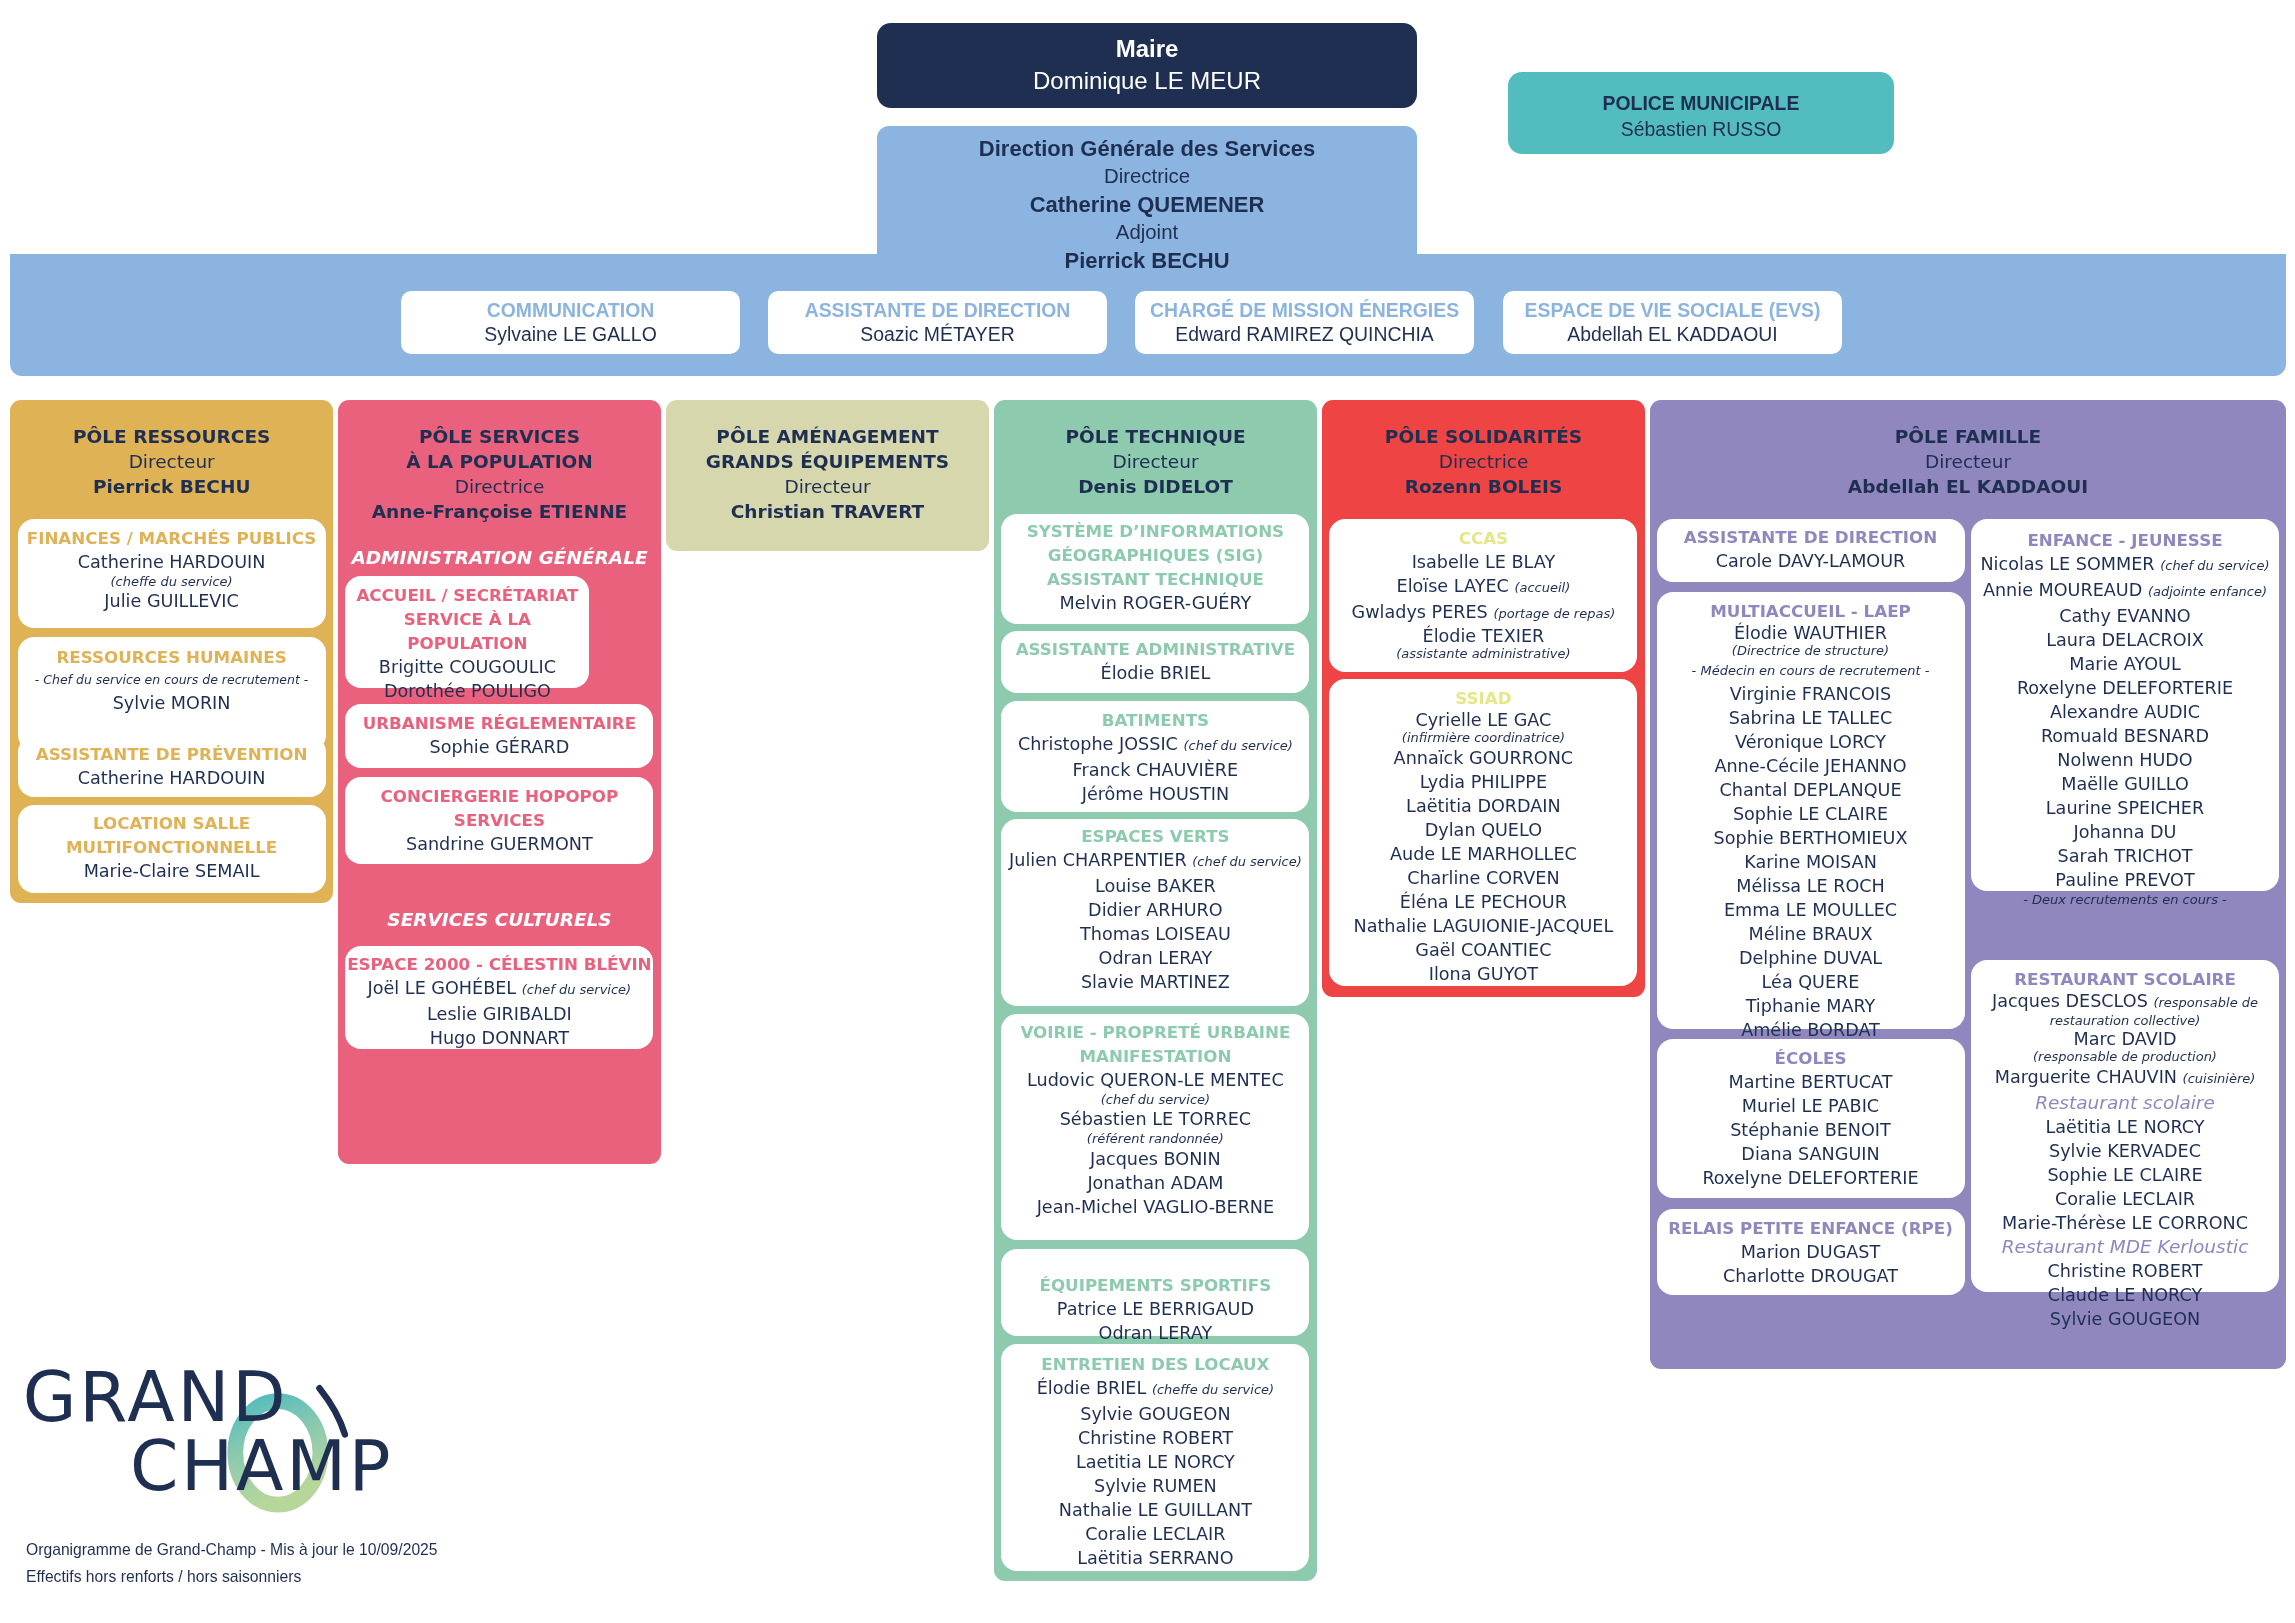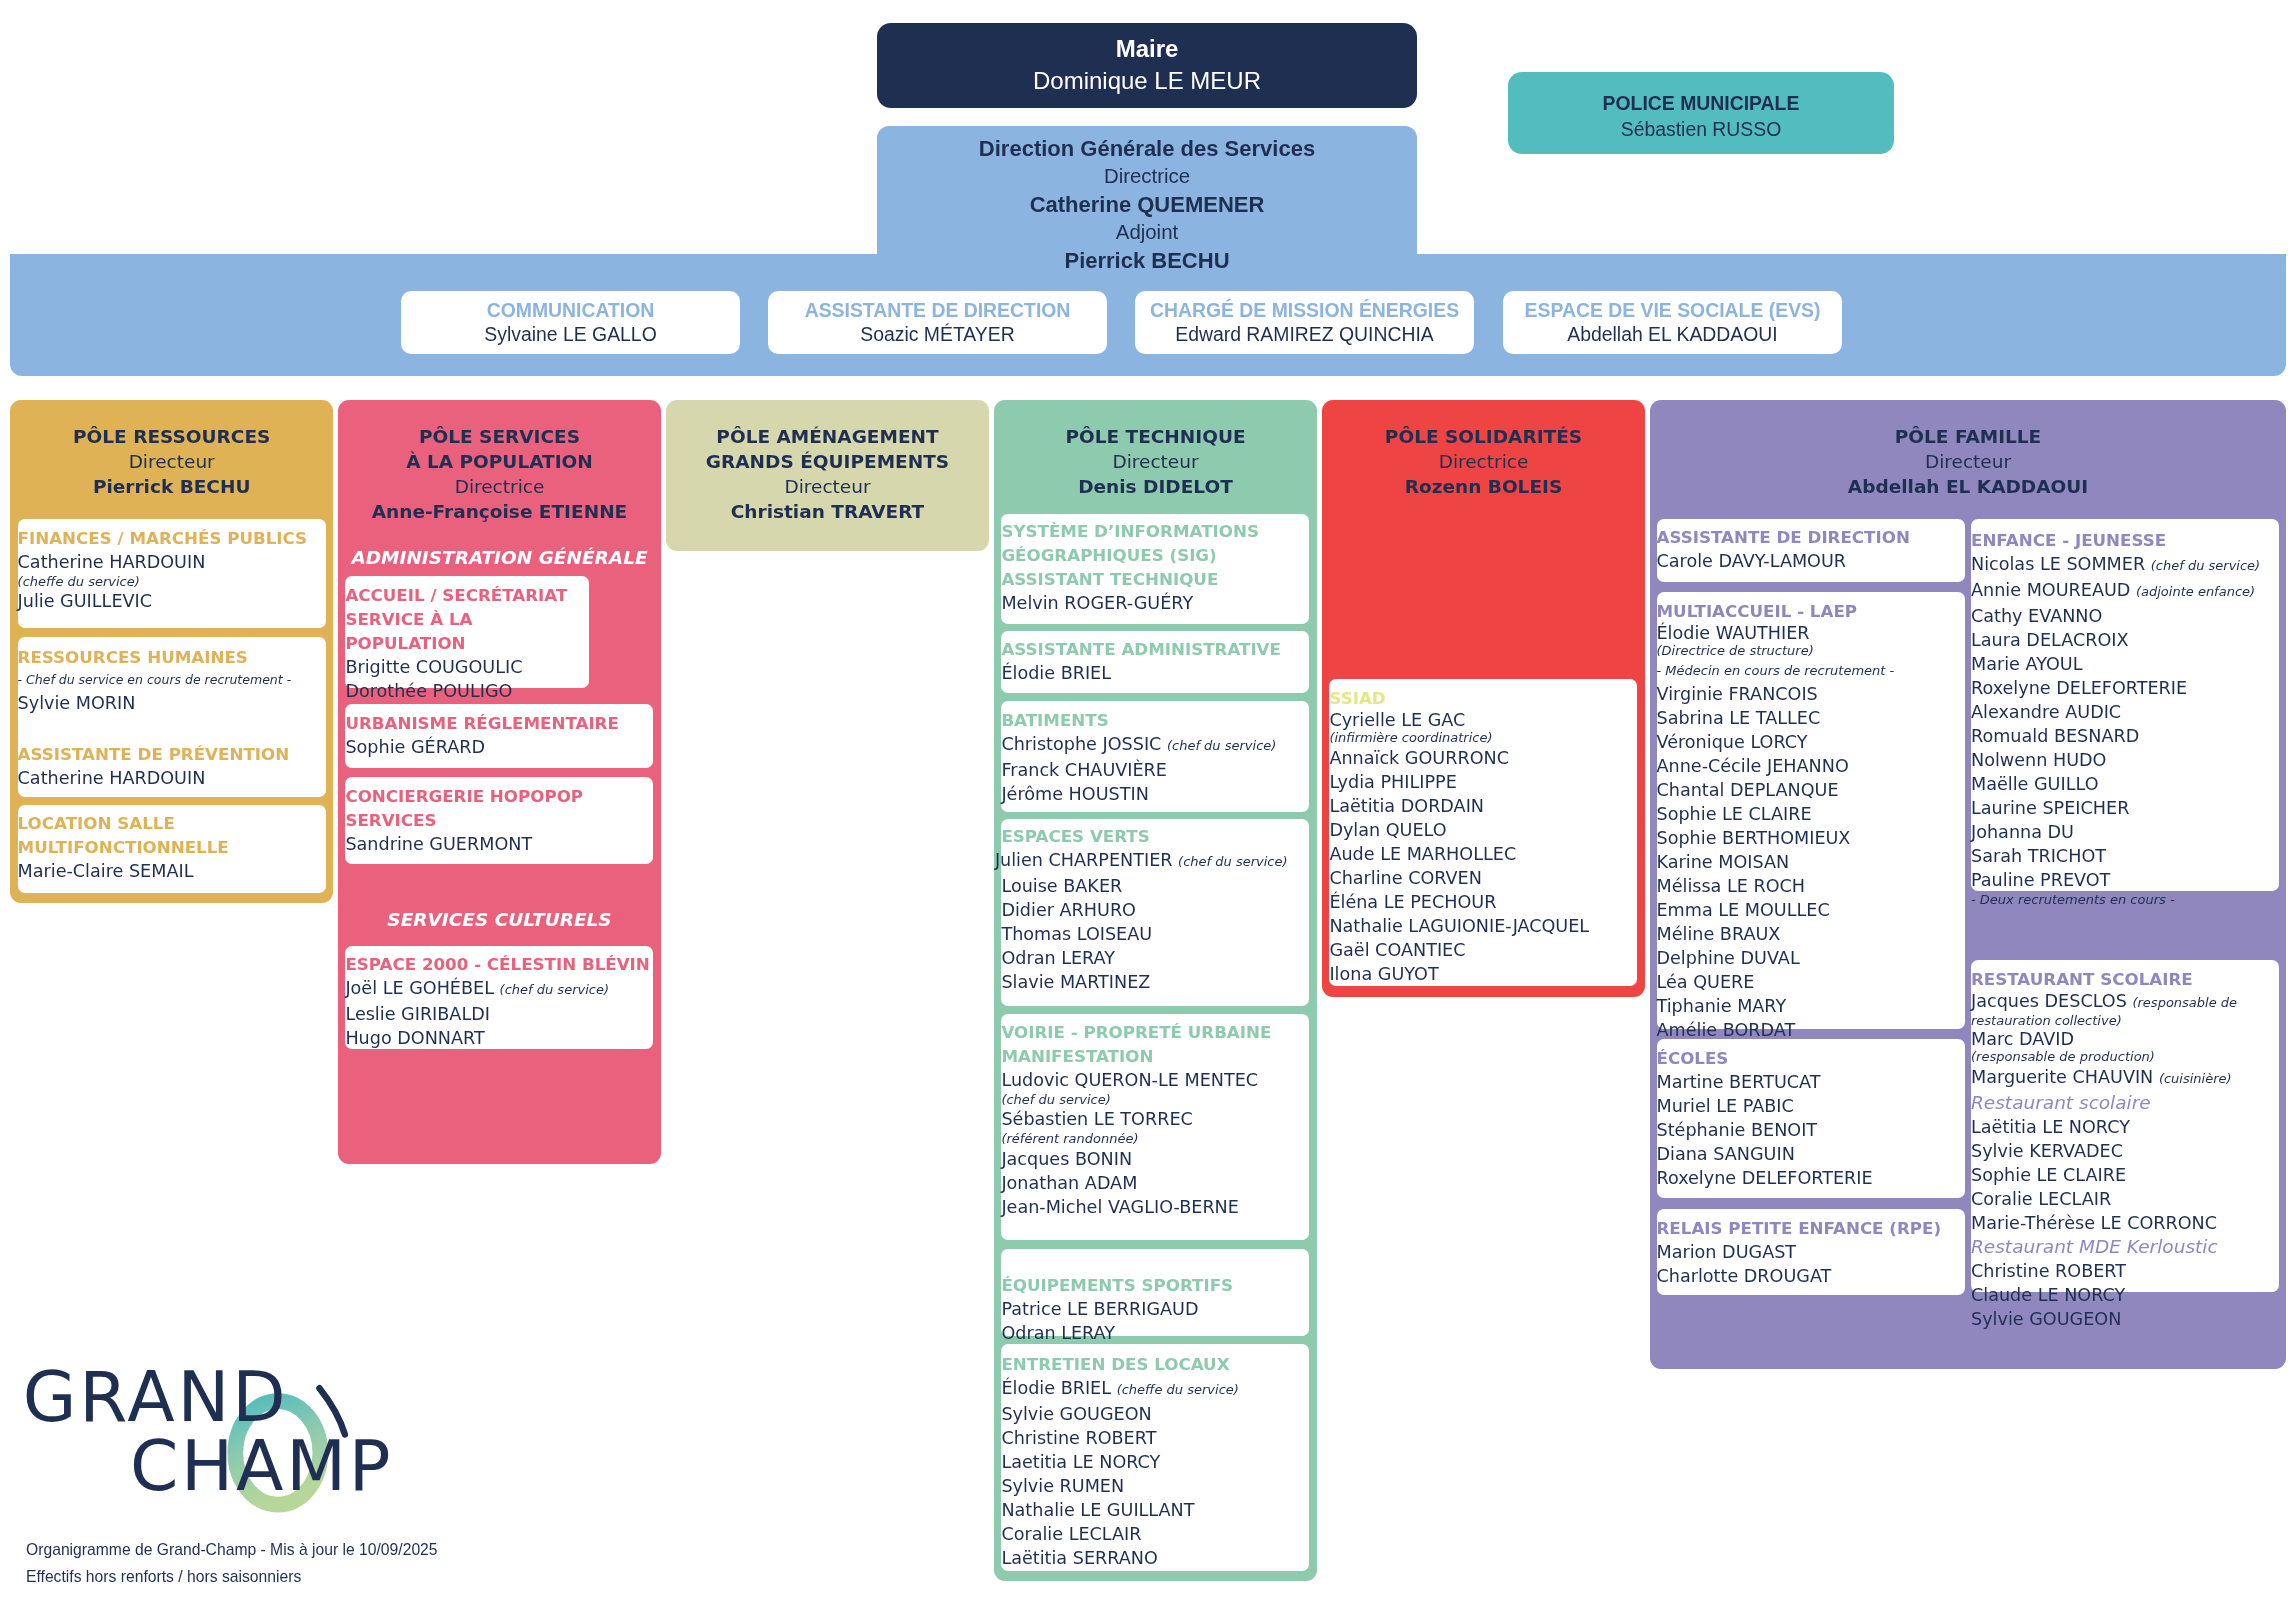--- a/index.html
+++ b/index.html
@@ -37,7 +37,7 @@
   .pole-head .ro { font-size:18.5px; line-height:25px; }
   .pole-head .nm { font-size:18.5px; font-weight:bold; line-height:25px; }
 
-  .card { position:absolute; background:#fff; border-radius:7px; box-sizing:border-box; }
+  .card { position:absolute; background:#fff; border-radius:16px; text-align:center; box-sizing:border-box; }
   .card .h { font-size:16.7px; font-weight:bold; line-height:24px; }
   .card .p { font-size:17.6px; line-height:24px; }
   .card .note { font-size:13px; font-style:italic; line-height:15.7px; }

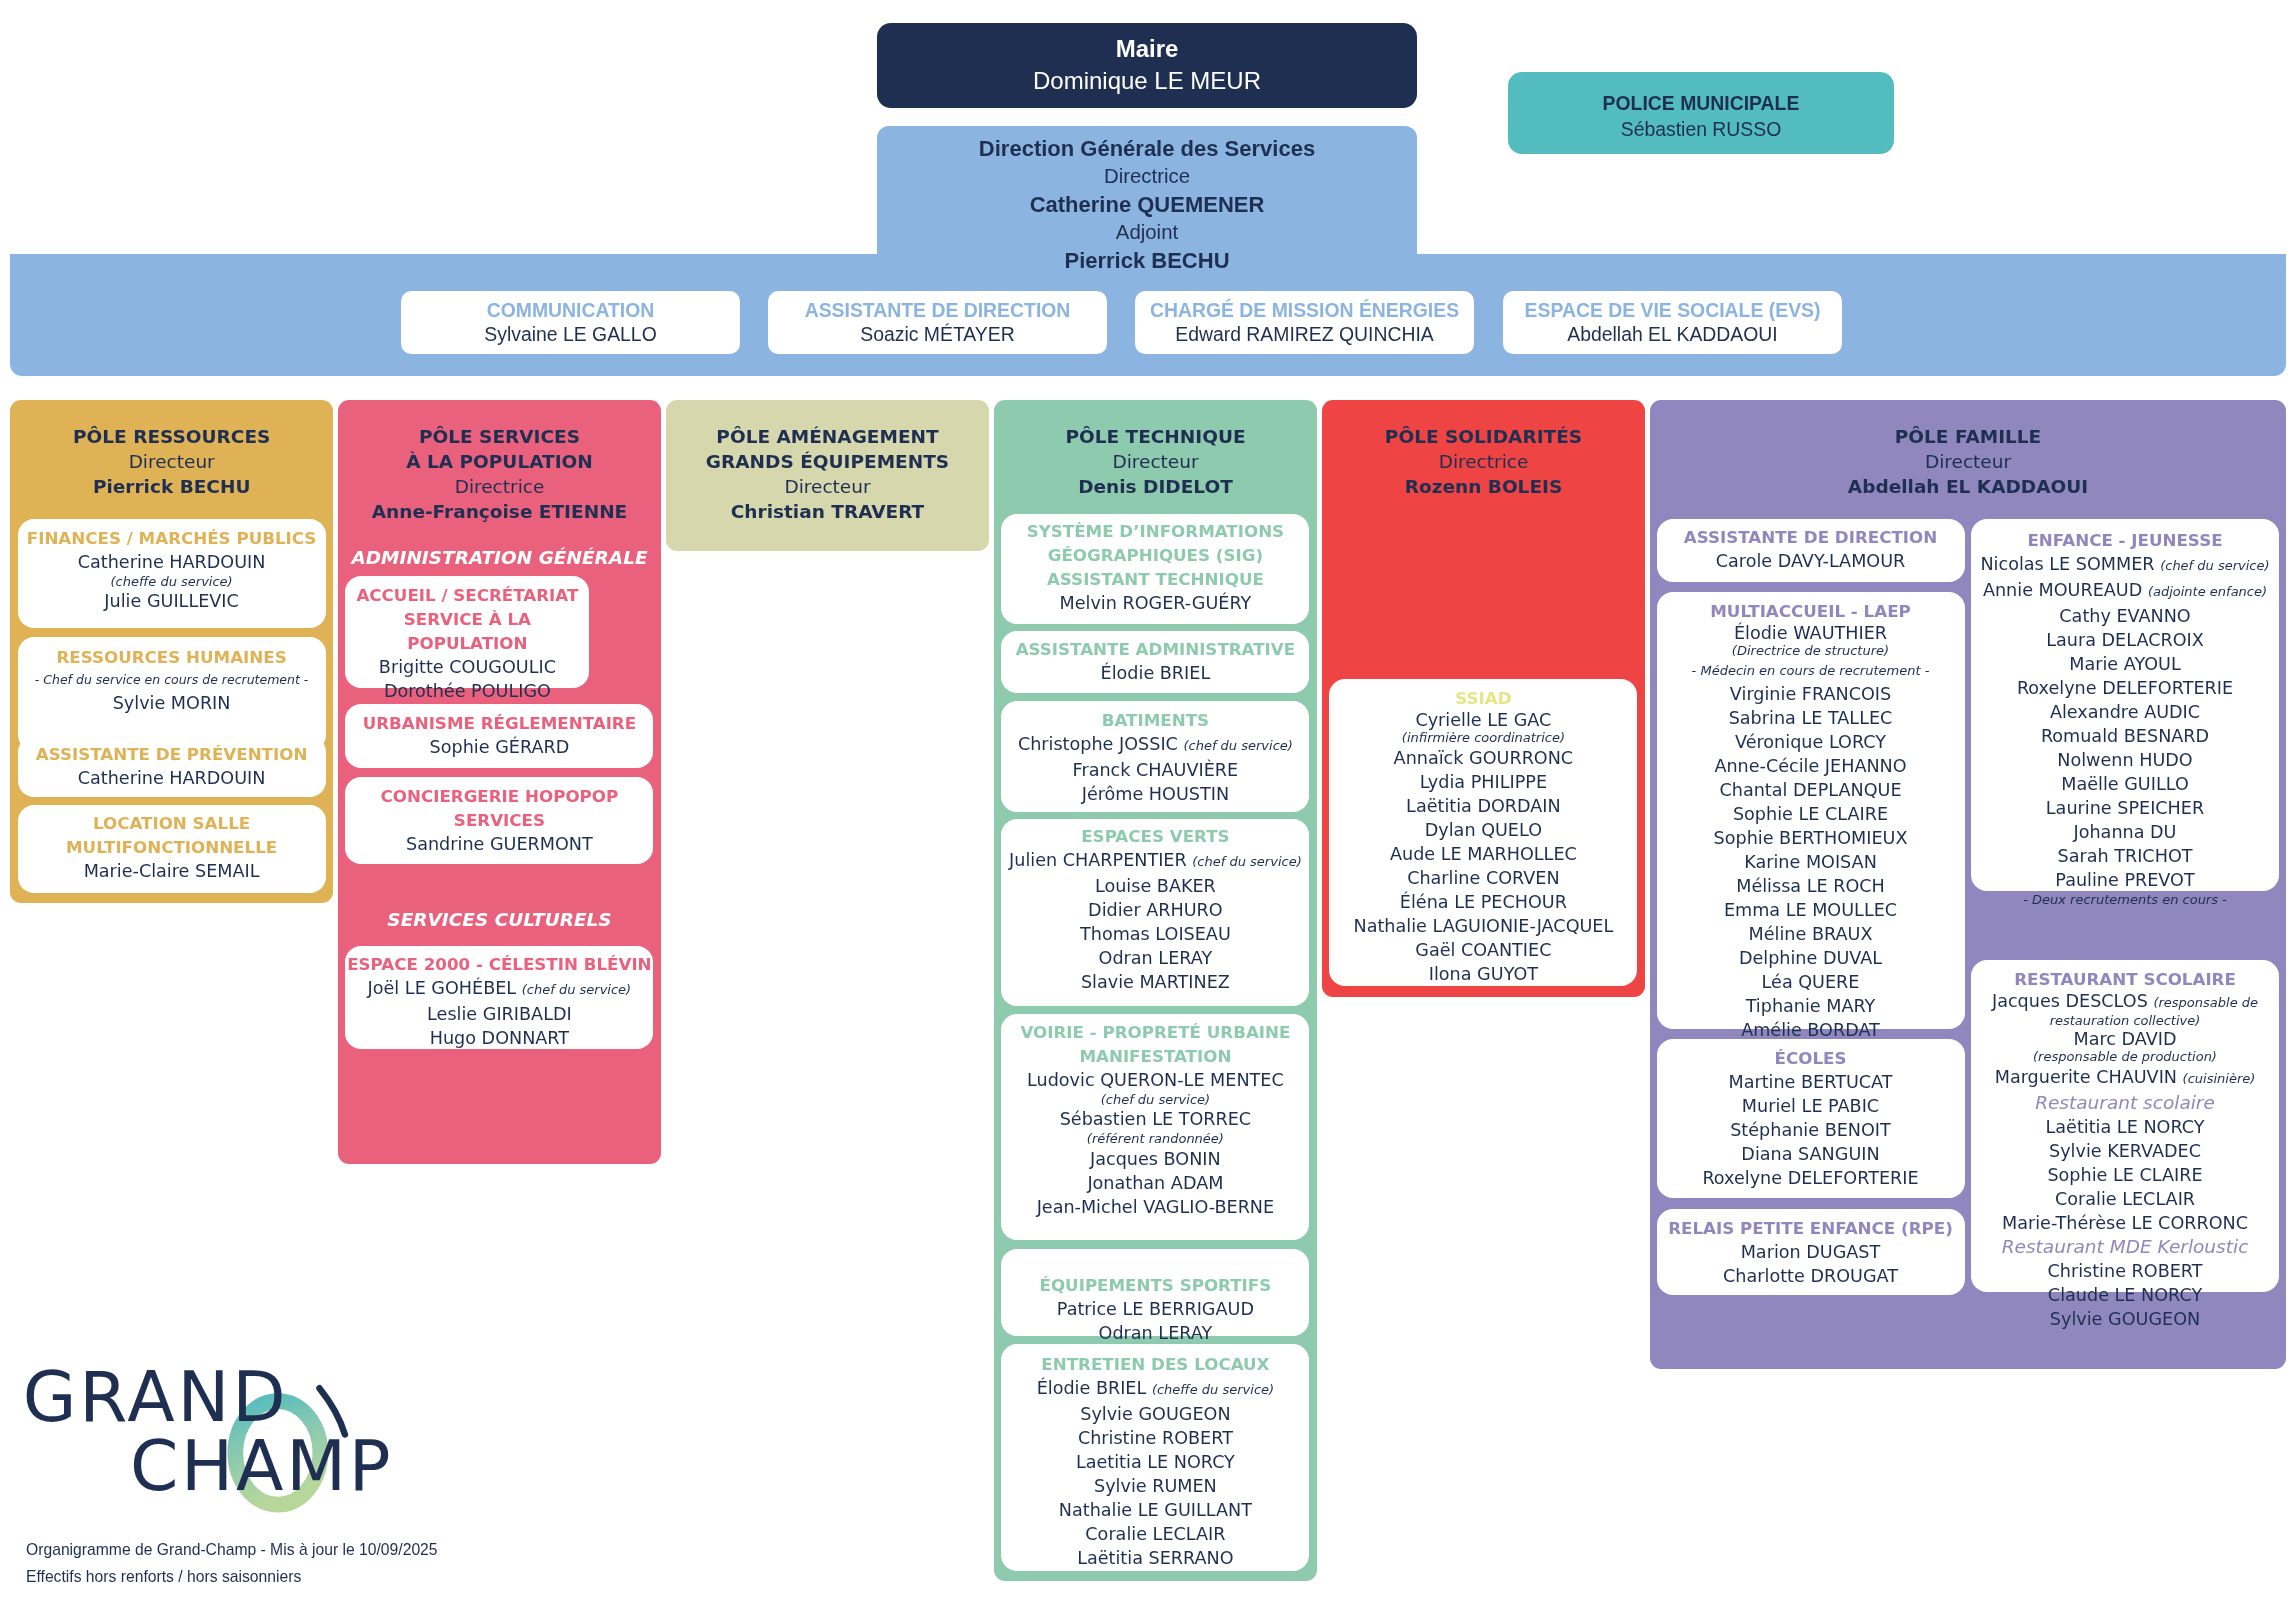--- a/index.html
+++ b/index.html
@@ -232,6 +232,14 @@
     <div class="ti">PÔLE SOLIDARITÉS</div>
     <div class="ro">Directrice</div>
     <div class="nm">Rozenn BOLEIS</div>
+  </div>
+  <div class="card" style="left:7.4px;top:119px;width:308px;height:153px;padding-top:6.5px">
+    <div class="h h-sol">CCAS</div>
+    <div class="p">Isabelle LE BLAY</div>
+    <div class="p"><span>Eloïse LAYEC</span> <span class="tag">(accueil)</span></div>
+    <div class="p"><span>Gwladys PERES</span> <span class="tag">(portage de repas)</span></div>
+    <div class="p" style="line-height:20.4px">Élodie TEXIER</div>
+    <div class="note">(assistante administrative)</div>
   </div>
   <div class="card" style="left:7.4px;top:279px;width:308px;height:307px;padding-top:6.5px">
     <div class="h h-sol">SSIAD</div>

